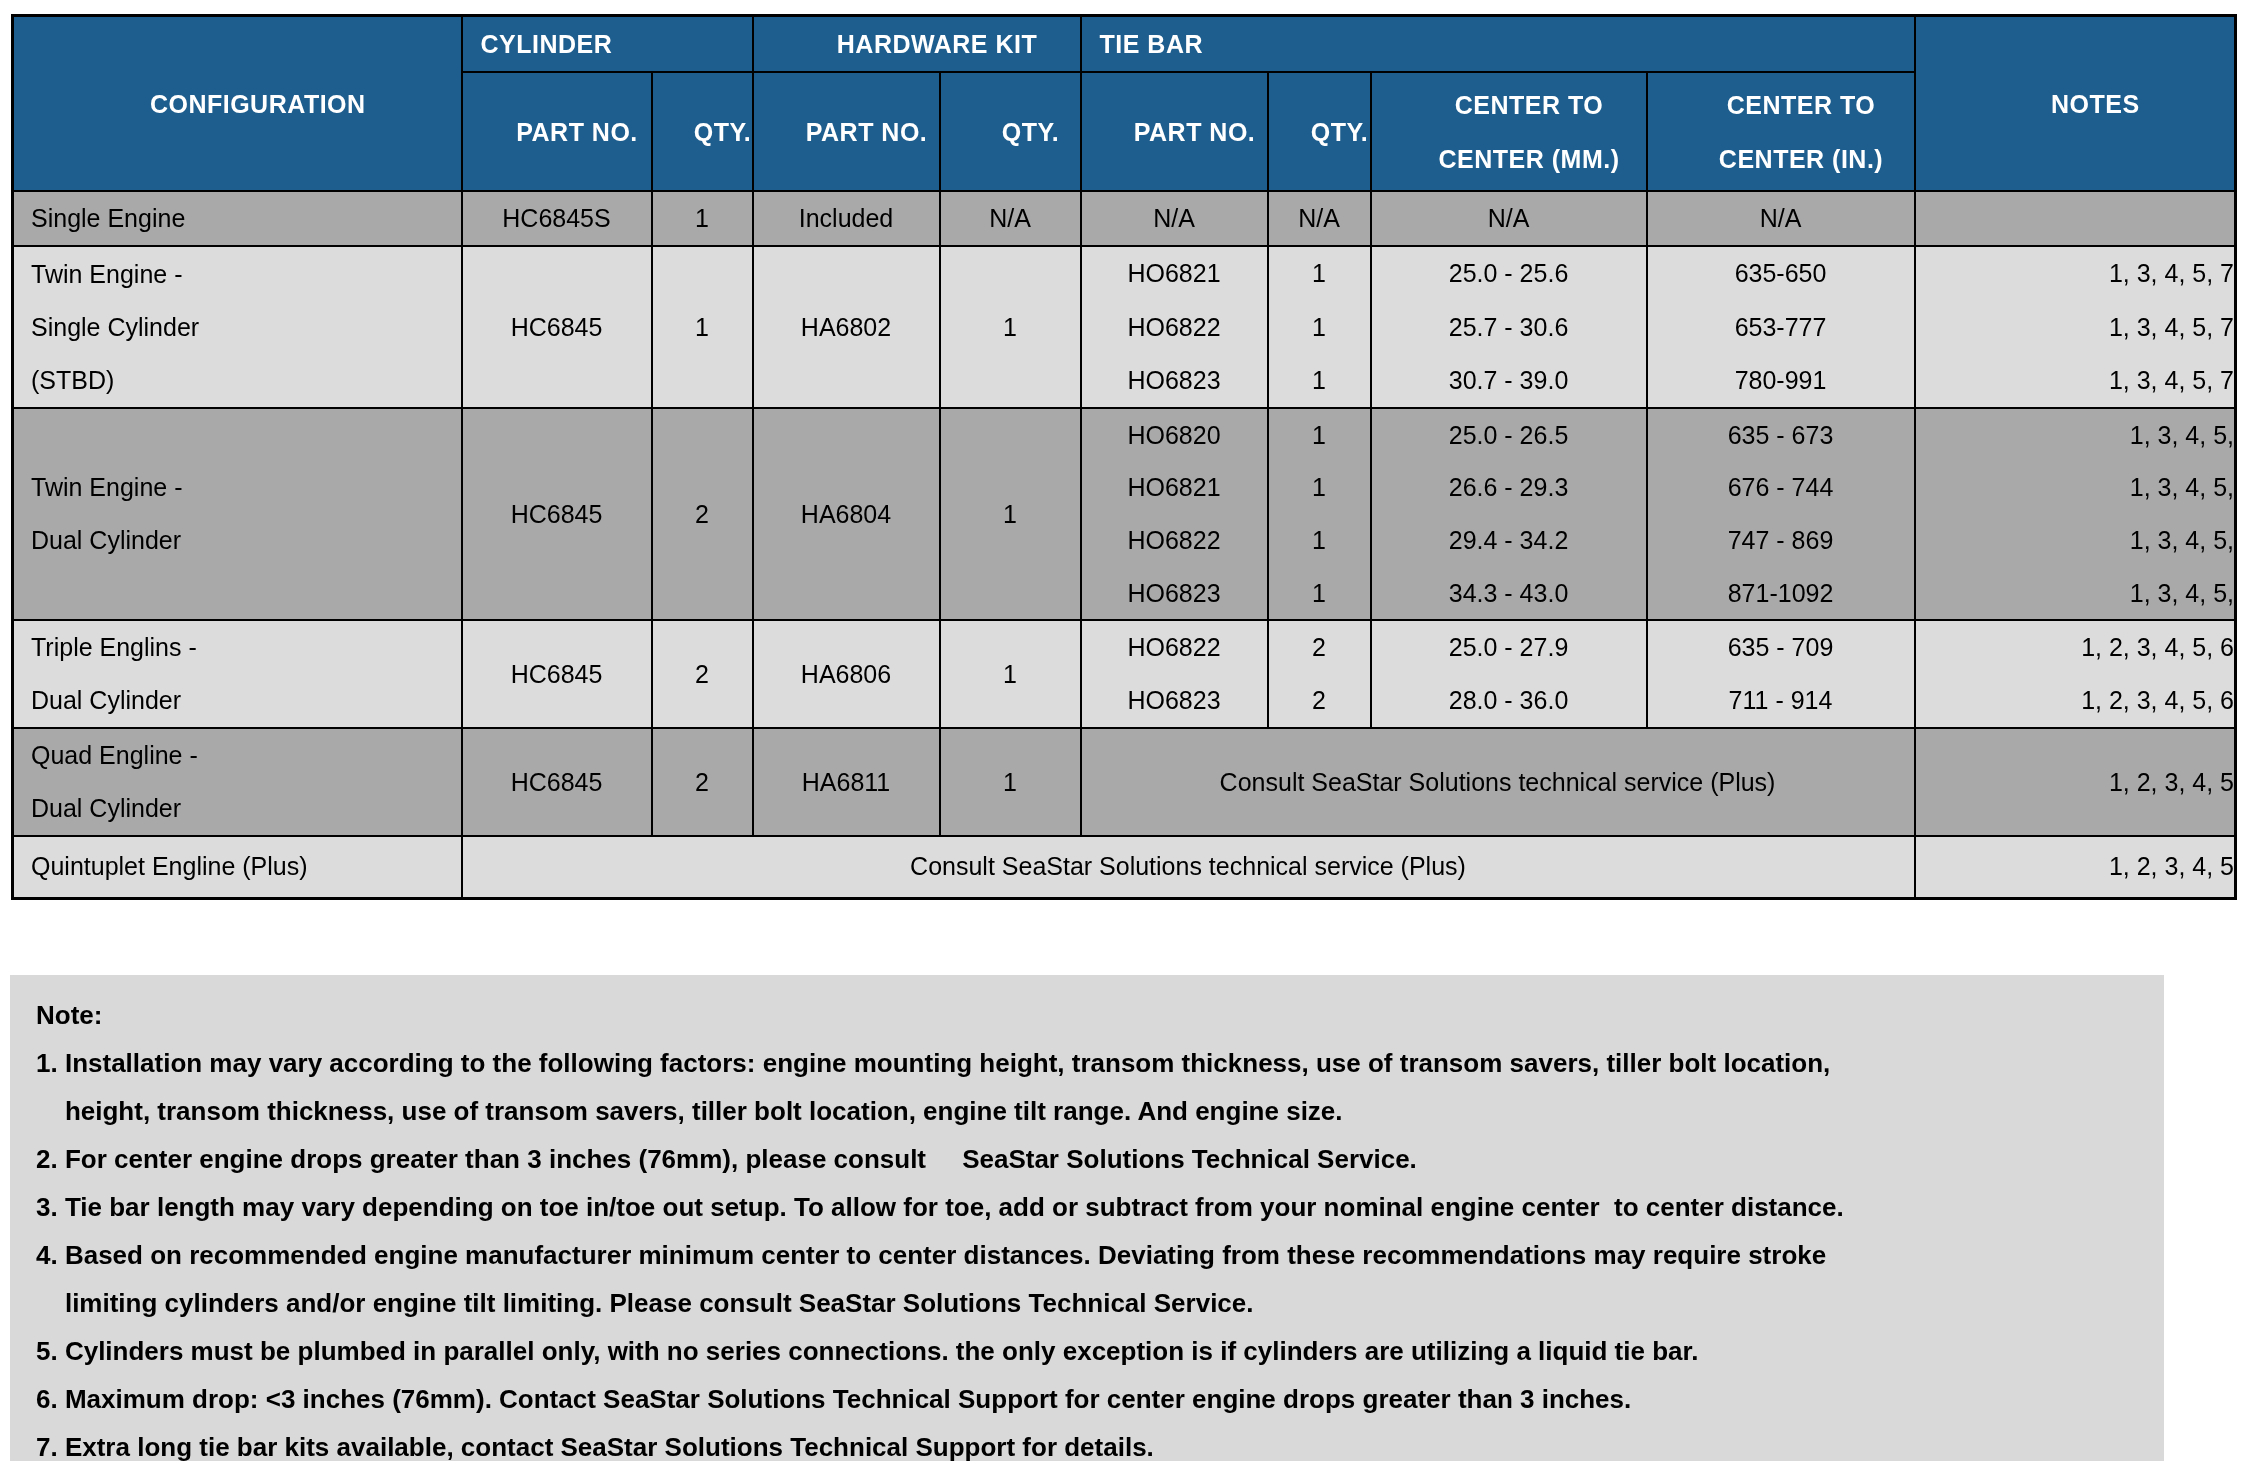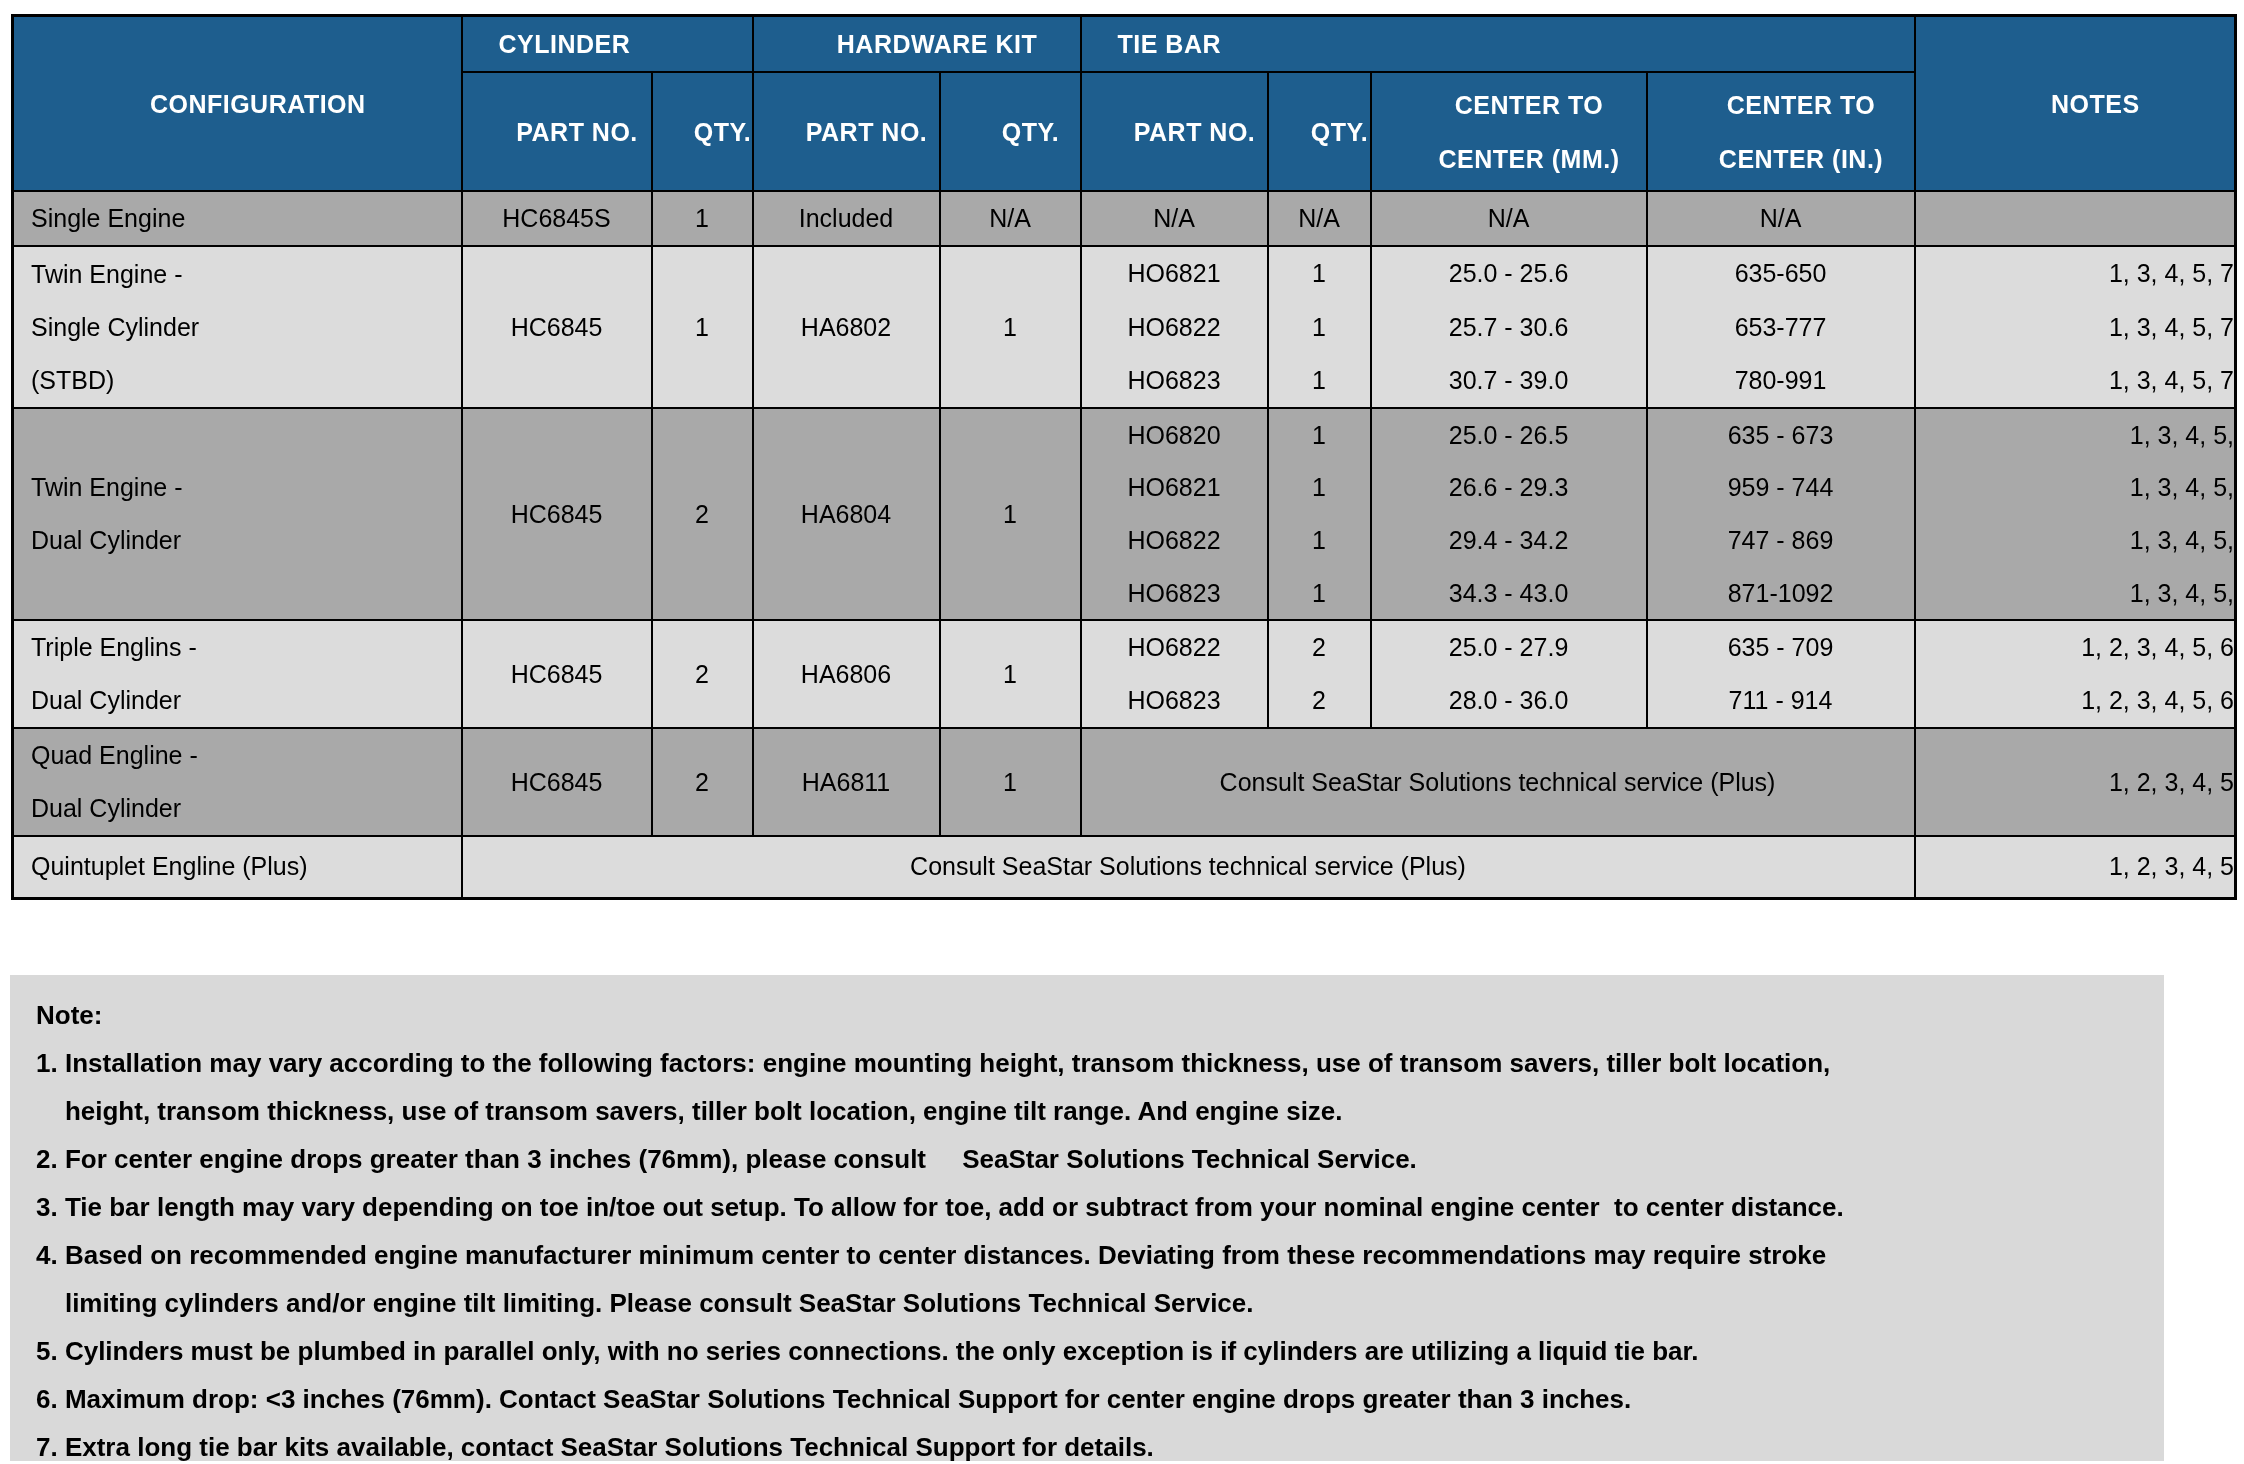--- a/index.html
+++ b/index.html
@@ -30,7 +30,7 @@
     font-size:25px;font-weight:bold;text-align:center;
     white-space:pre-line;line-height:54px;letter-spacing:.5px;padding-left:41px;
   }
-  .spec th.al{text-align:left;padding-left:36px;}
+  .spec th.al{text-align:left;padding-left:18px;}
   .spec td{font-size:25px;text-align:center;}
   .spec td.cfg{
     text-align:left;padding-left:17px;

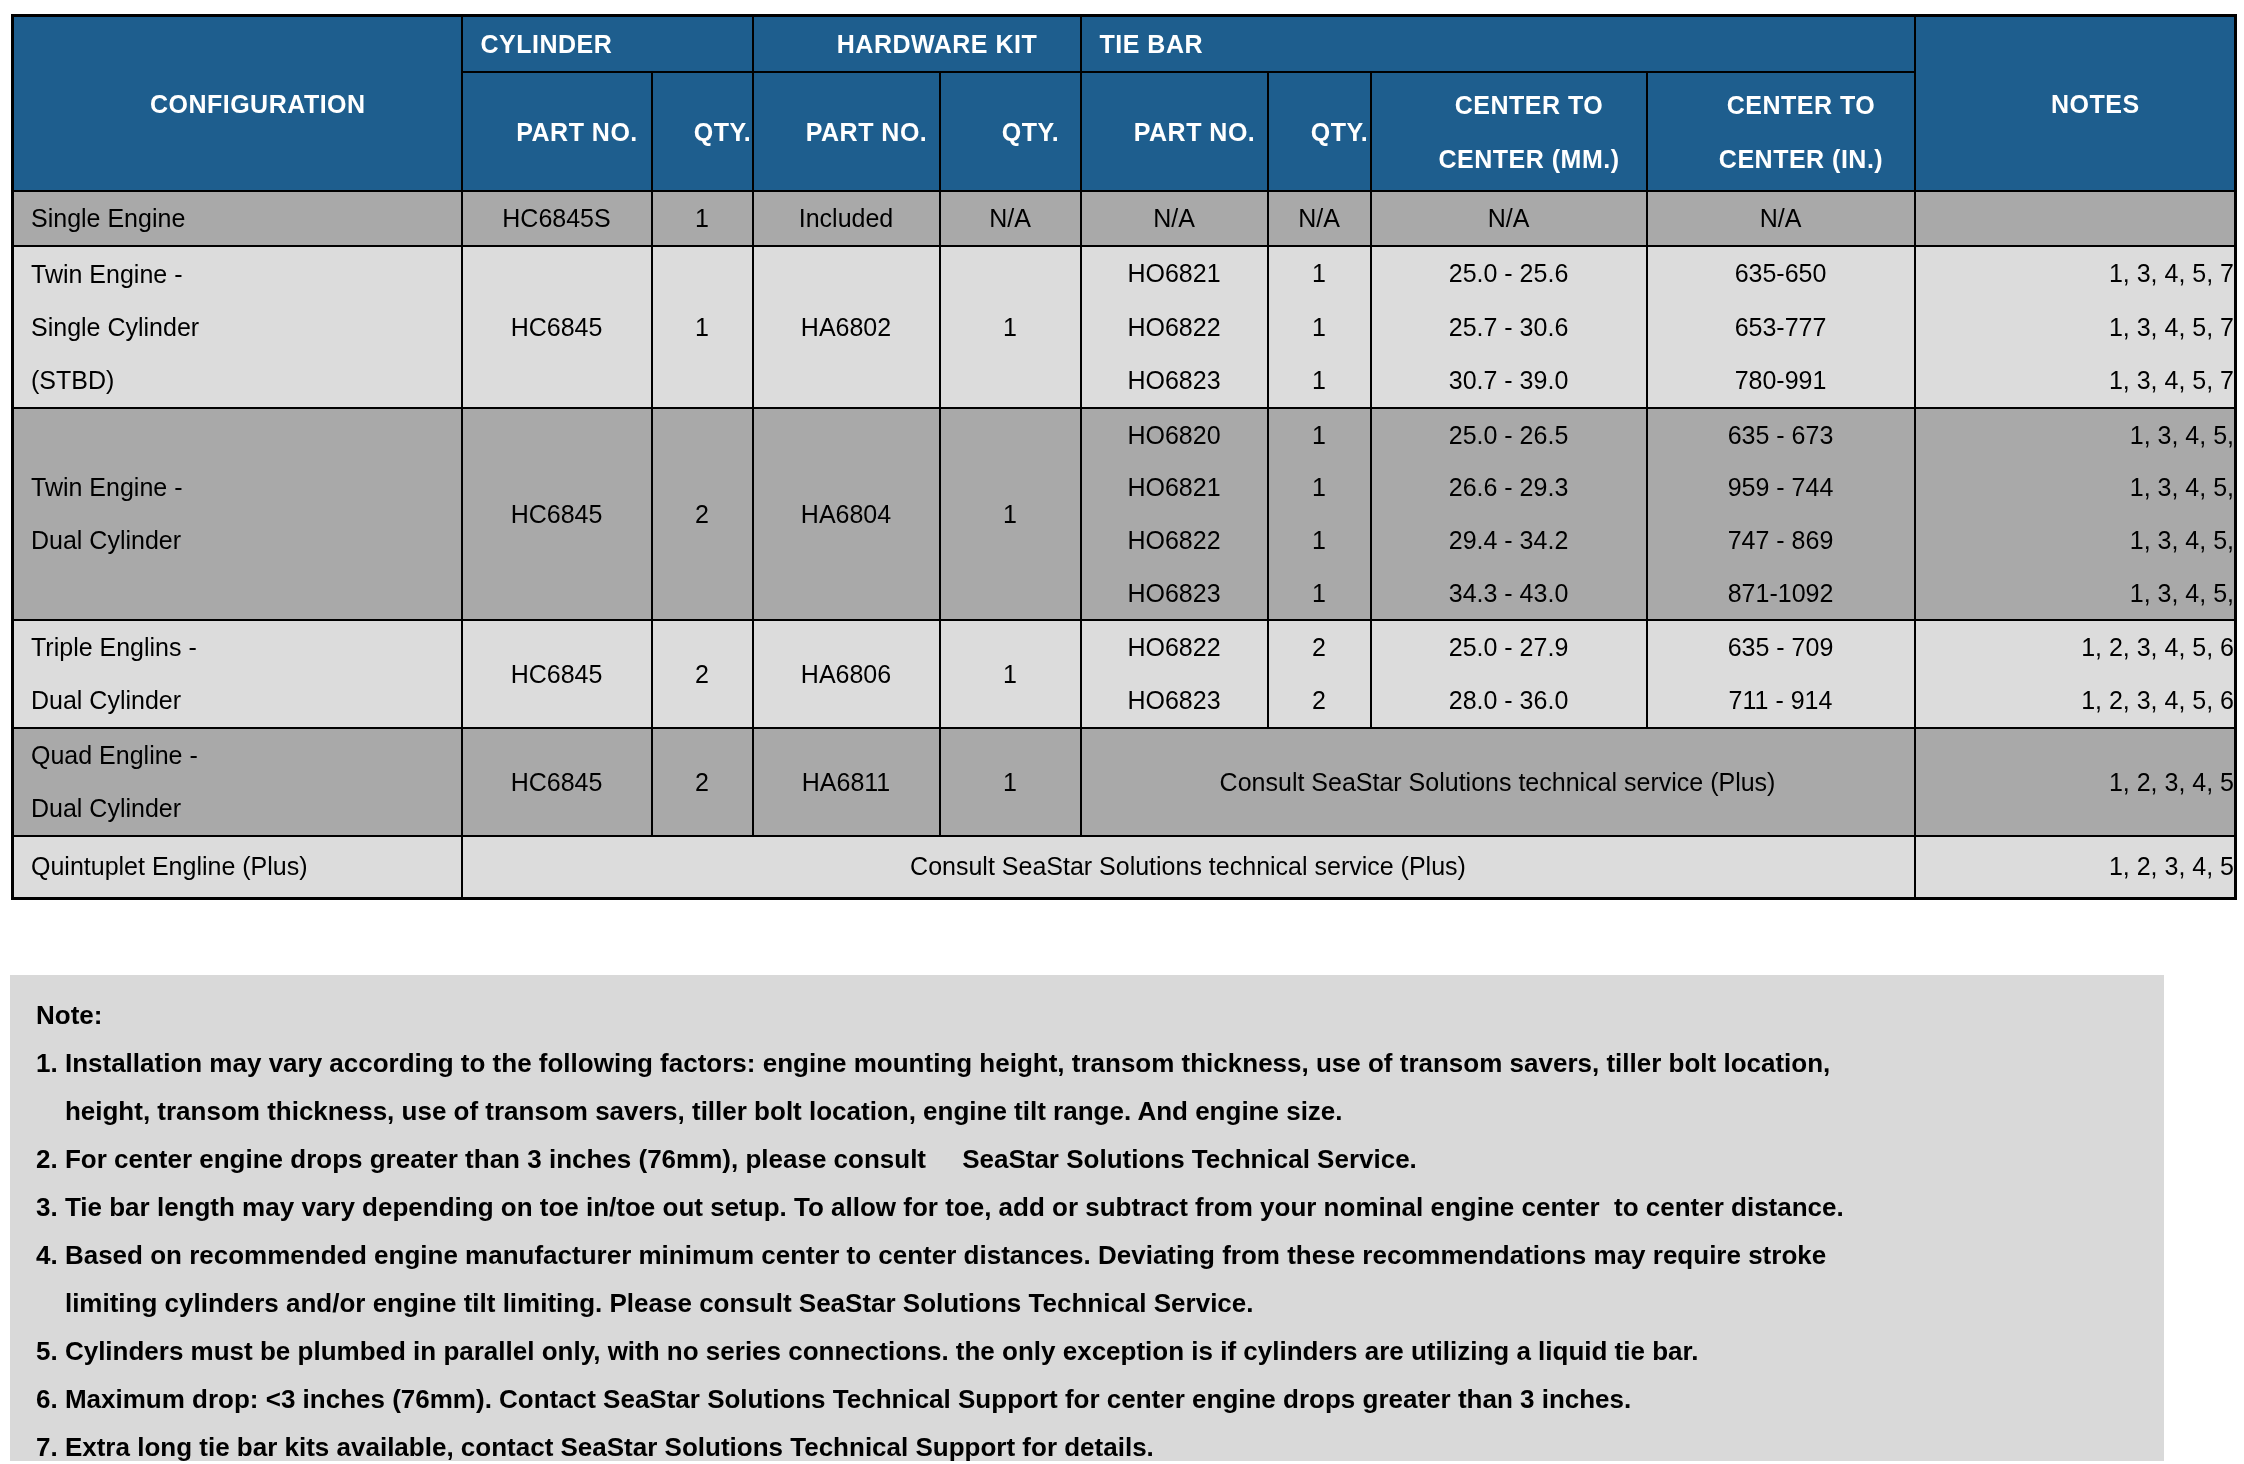--- a/index.html
+++ b/index.html
@@ -143,7 +143,7 @@
     <td>HO6821</td>
     <td>1</td>
     <td>26.6 - 29.3</td>
-    <td>959 - 744</td>
+    <td>676 - 744</td>
     <td class="notes-c">1, 3, 4, 5,</td>
   </tr>
   <tr class="dark" style="height:53px">

